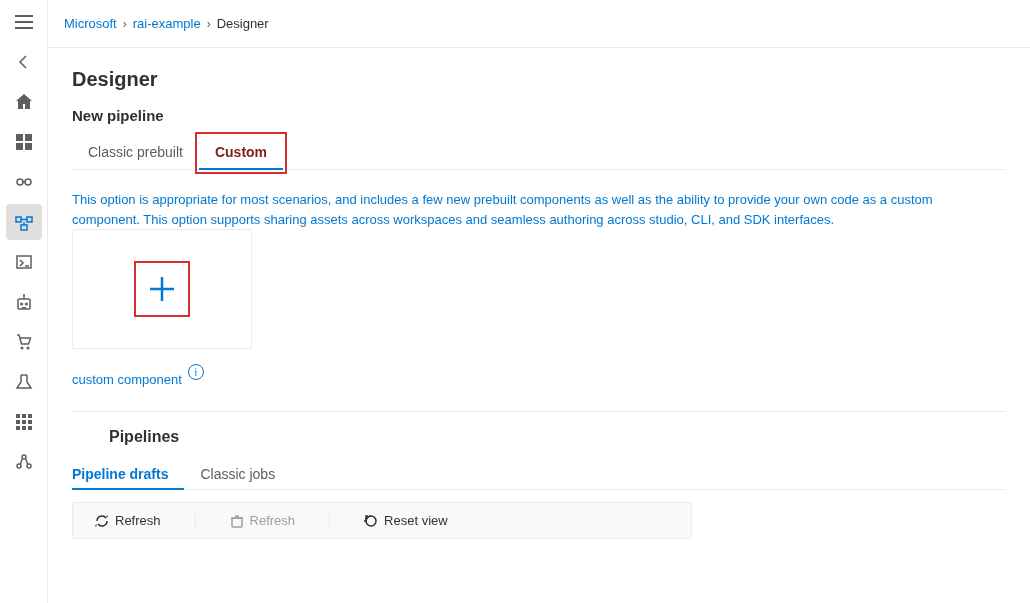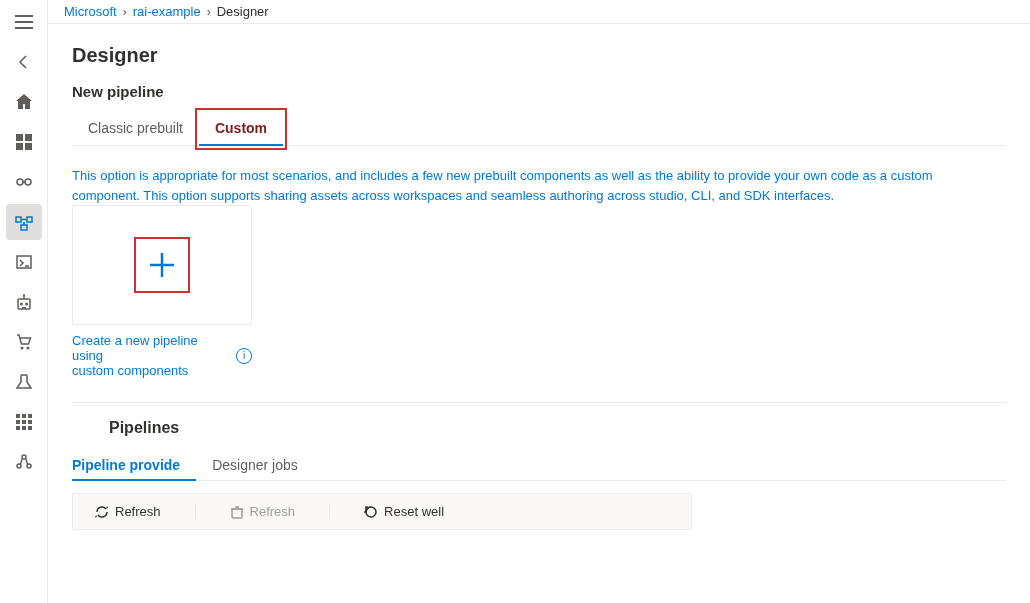--- a/index.html
+++ b/index.html
@@ -43,7 +43,7 @@
     }
 
     .breadcrumb-bar {
-      height: 24px;
+      height: 48px;
       display: flex;
       align-items: center;
       padding: 8px 16px;

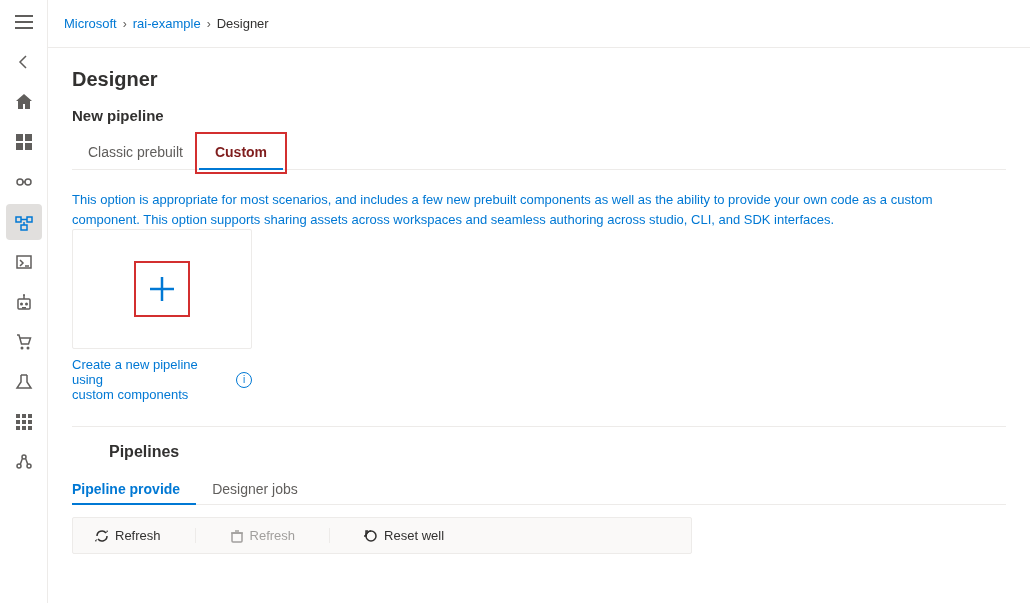--- a/index.html
+++ b/index.html
@@ -360,7 +360,7 @@
       </div>
       <div class="card-label">
         <span>
-          <span>Create a new pipeline using</span><br>
+          <br>
           <span>custom components</span>
         </span>
         <div class="info-icon">i</div>

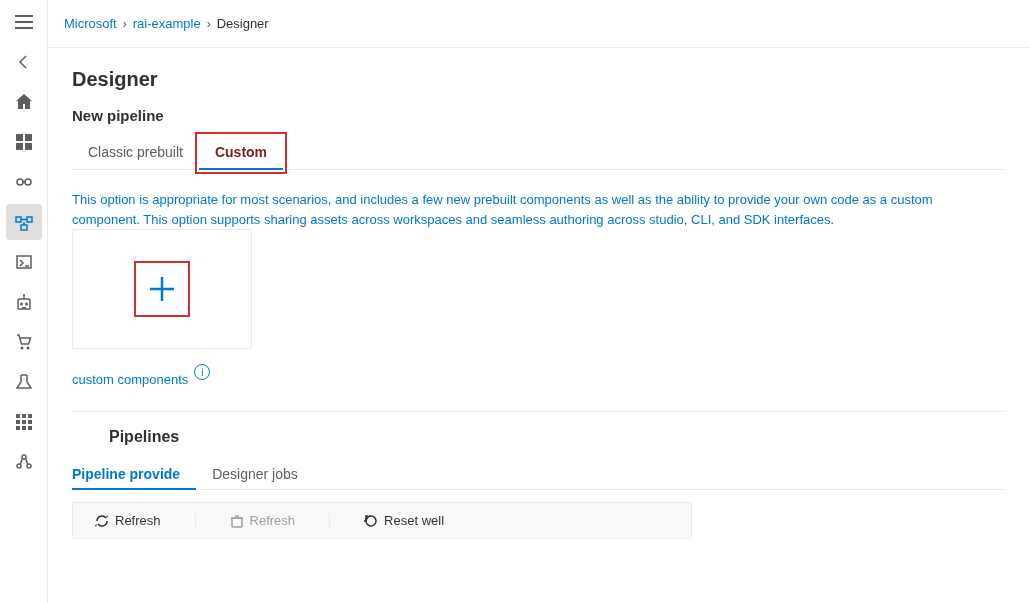--- a/index.html
+++ b/index.html
@@ -361,7 +361,7 @@
       <div class="card-label">
         <span>
           <br>
-          <span>custom components</span>
+          <span>custom component</span>
         </span>
         <div class="info-icon">i</div>
       </div>

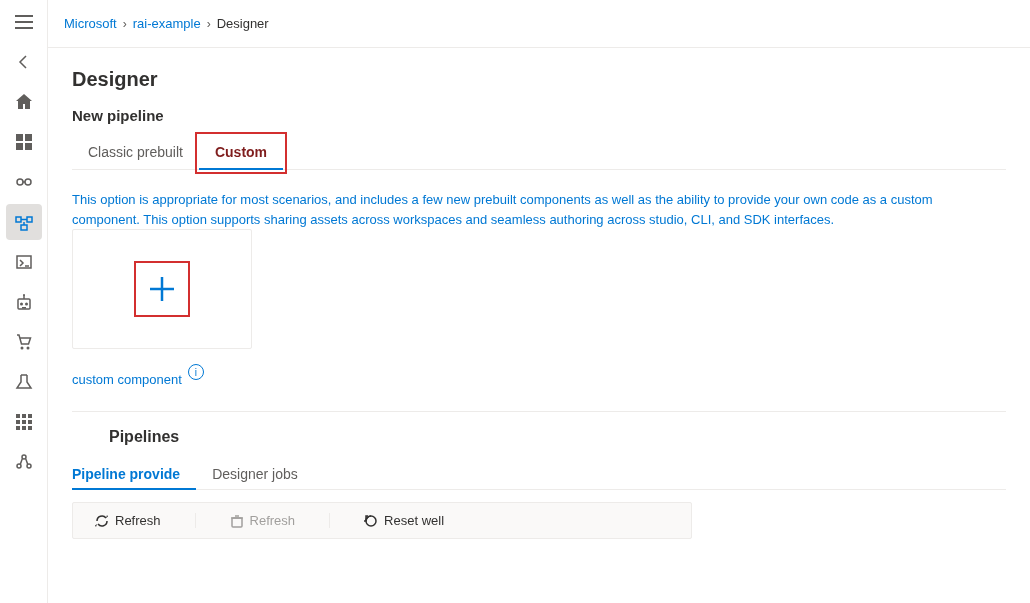--- a/index.html
+++ b/index.html
@@ -372,7 +372,7 @@
     <div class="pipelines-title">Pipelines</div>
 
     <div class="sub-tabs">
-      <div class="sub-tab active">Pipeline provide</div>
+      <div class="sub-tab active">Pipeline drafts</div>
       <div class="sub-tab">Designer jobs</div>
     </div>
 

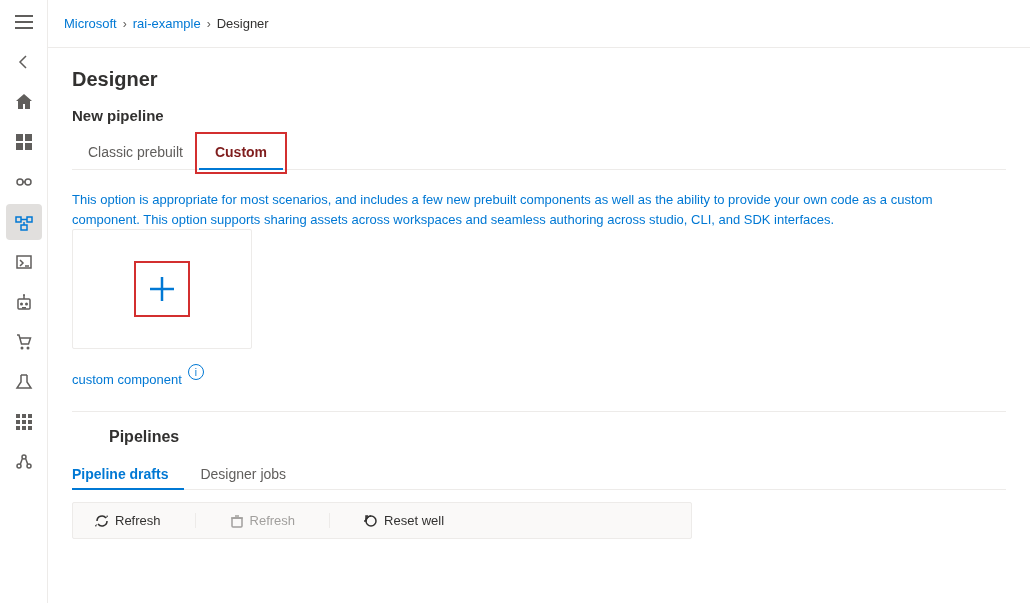--- a/index.html
+++ b/index.html
@@ -373,7 +373,7 @@
 
     <div class="sub-tabs">
       <div class="sub-tab active">Pipeline drafts</div>
-      <div class="sub-tab">Designer jobs</div>
+      <div class="sub-tab">Classic jobs</div>
     </div>
 
     <div class="toolbar">

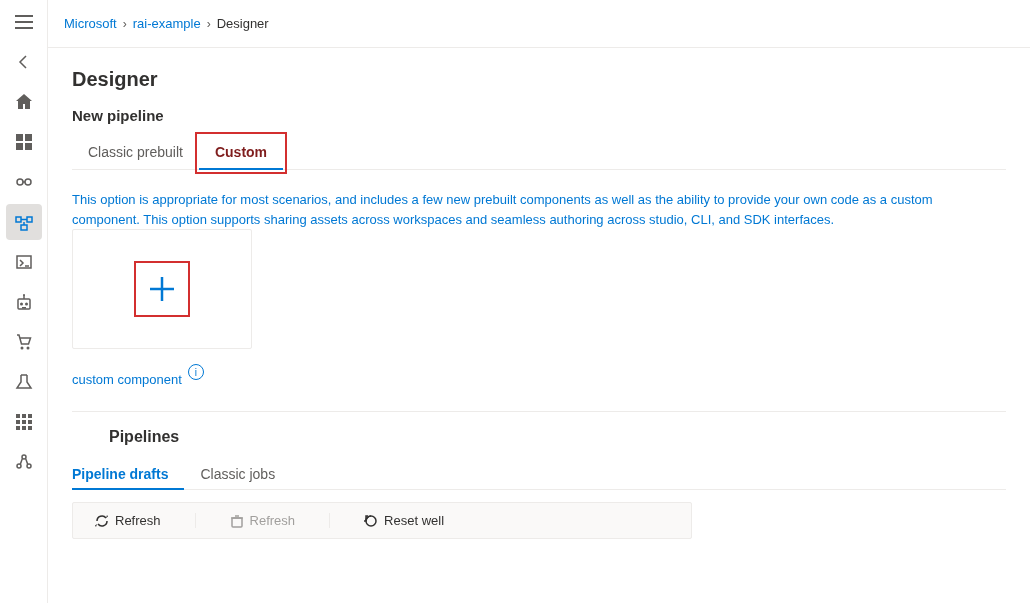--- a/index.html
+++ b/index.html
@@ -403,7 +403,7 @@
           <path d="M2 4l0-2 2 0" fill="none"></path>
           <circle cx="7" cy="7" r="5"></circle>
         </svg>
-        <span>Reset well</span>
+        <span>Reset view</span>
       </button>
     </div>
 

